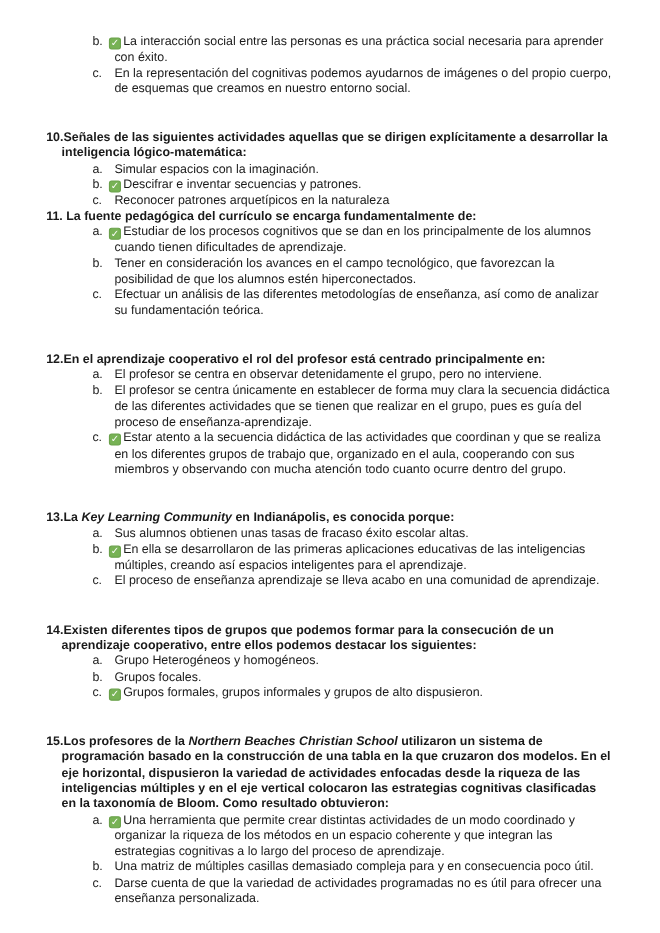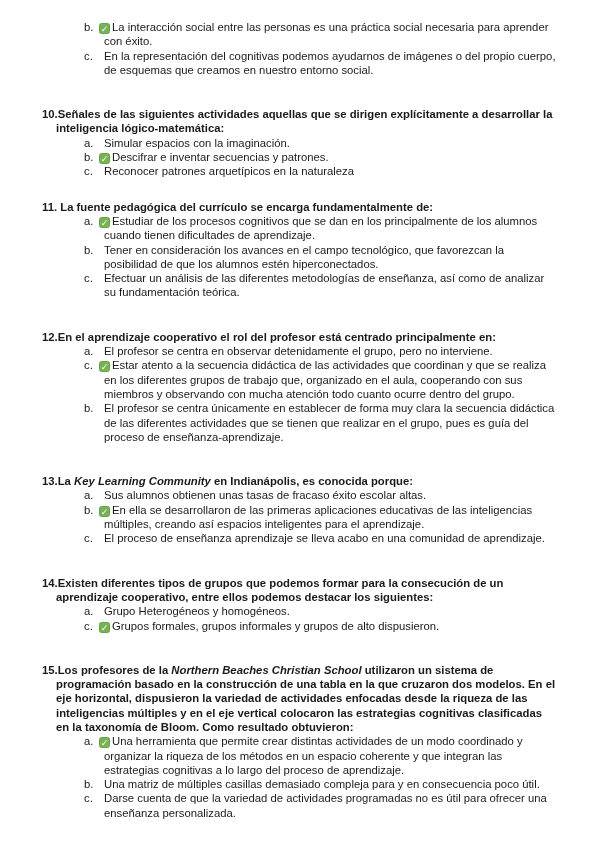--- a/index.html
+++ b/index.html
@@ -14,7 +14,7 @@
     color: #1a1a1a;
     overflow: hidden;
   }
-  .page { padding: 20px 44px 0 0; }
+  .page { padding: 31px 44px 0 0; }
   .question {
     margin-left: 56px;
     text-indent: -14px;

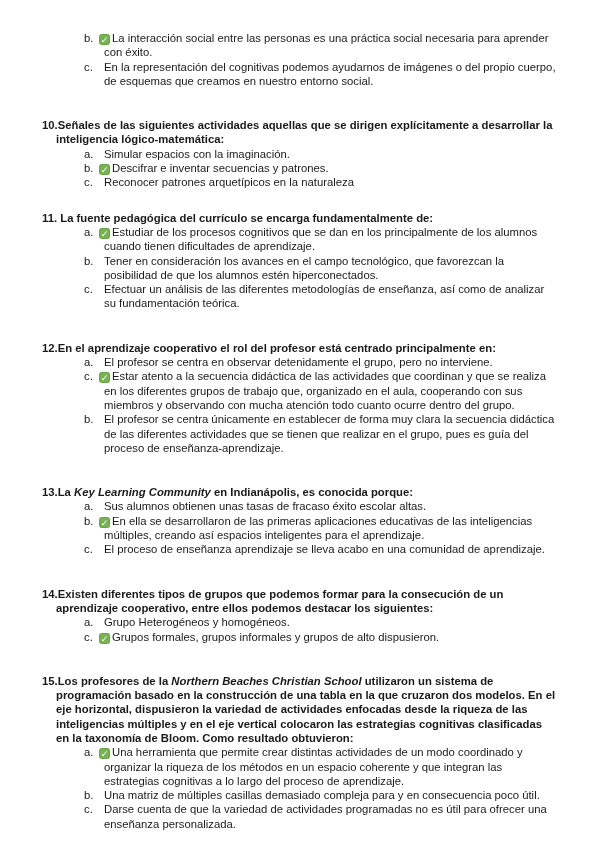--- a/index.html
+++ b/index.html
@@ -19,7 +19,6 @@
     margin-left: 56px;
     text-indent: -14px;
     font-weight: bold;
-    margin-top: 21px;
   }
   .gap { margin-top: 30px; }
   .t-italic { font-style: italic; }

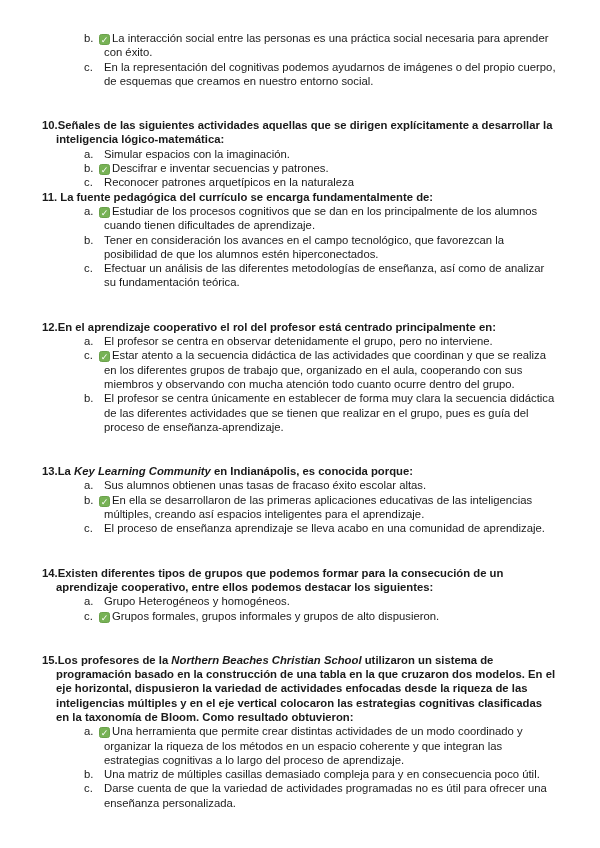--- a/index.html
+++ b/index.html
@@ -70,8 +70,8 @@
 
   <div class="question gap"><span>12.</span><span>En el aprendizaje cooperativo el rol del profesor está centrado principalmente en:</span><span class="t-italic"></span><span></span></div>
   <div class="option"><span class="letter">a.</span><span>El profesor se centra en observar detenidamente el grupo, pero no interviene.</span></div>
+  <div class="option"><span class="letter">b.</span><span>El profesor se centra únicamente en establecer de forma muy clara la secuencia didáctica de las diferentes actividades que se tienen que realizar en el grupo, pues es guía del proceso de enseñanza-aprendizaje.</span></div>
   <div class="option checked"><span class="letter">c.</span><span class="check">✓</span><span>Estar atento a la secuencia didáctica de las actividades que coordinan y que se realiza en los diferentes grupos de trabajo que, organizado en el aula, cooperando con sus miembros y observando con mucha atención todo cuanto ocurre dentro del grupo.</span></div>
-  <div class="option"><span class="letter">b.</span><span>El profesor se centra únicamente en establecer de forma muy clara la secuencia didáctica de las diferentes actividades que se tienen que realizar en el grupo, pues es guía del proceso de enseñanza-aprendizaje.</span></div>
 
   <div class="question gap"><span>13.</span><span>La </span><span class="t-italic">Key Learning Community</span><span> en Indianápolis, es conocida porque:</span></div>
   <div class="option"><span class="letter">a.</span><span>Sus alumnos obtienen unas tasas de fracaso éxito escolar altas.</span></div>

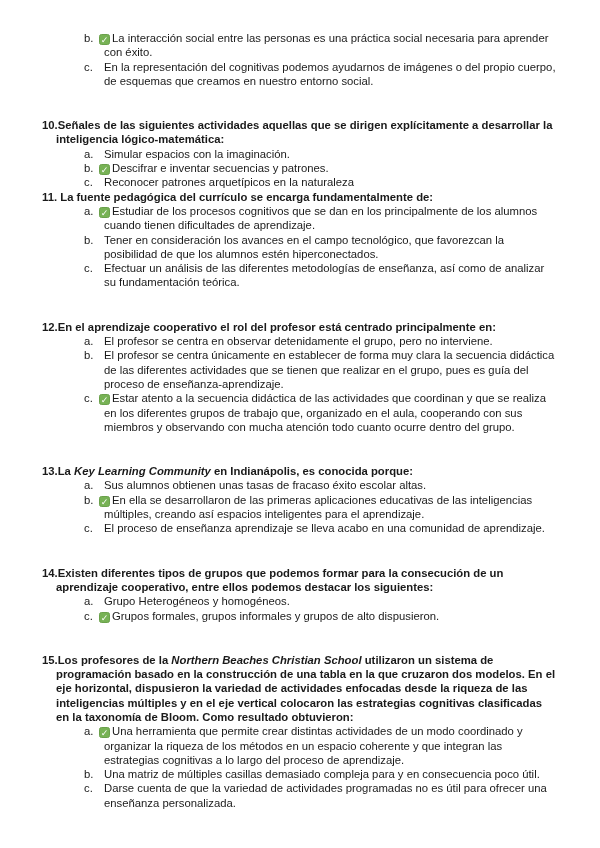--- a/index.html
+++ b/index.html
@@ -80,6 +80,7 @@
 
   <div class="question gap"><span>14.</span><span>Existen diferentes tipos de grupos que podemos formar para la consecución de un aprendizaje cooperativo, entre ellos podemos destacar los siguientes:</span><span class="t-italic"></span><span></span></div>
   <div class="option"><span class="letter">a.</span><span>Grupo Heterogéneos y homogéneos.</span></div>
+  <div class="option"><span class="letter">b.</span><span>Grupos focales.</span></div>
   <div class="option checked"><span class="letter">c.</span><span class="check">✓</span><span>Grupos formales, grupos informales y grupos de alto dispusieron.</span></div>
 
   <div class="question gap"><span>15.</span><span>Los profesores de la </span><span class="t-italic">Northern Beaches Christian School</span><span> utilizaron un sistema de programación basado en la construcción de una tabla en la que cruzaron dos modelos. En el eje horizontal, dispusieron la variedad de actividades enfocadas desde la riqueza de las inteligencias múltiples y en el eje vertical colocaron las estrategias cognitivas clasificadas en la taxonomía de Bloom. Como resultado obtuvieron:</span></div>

